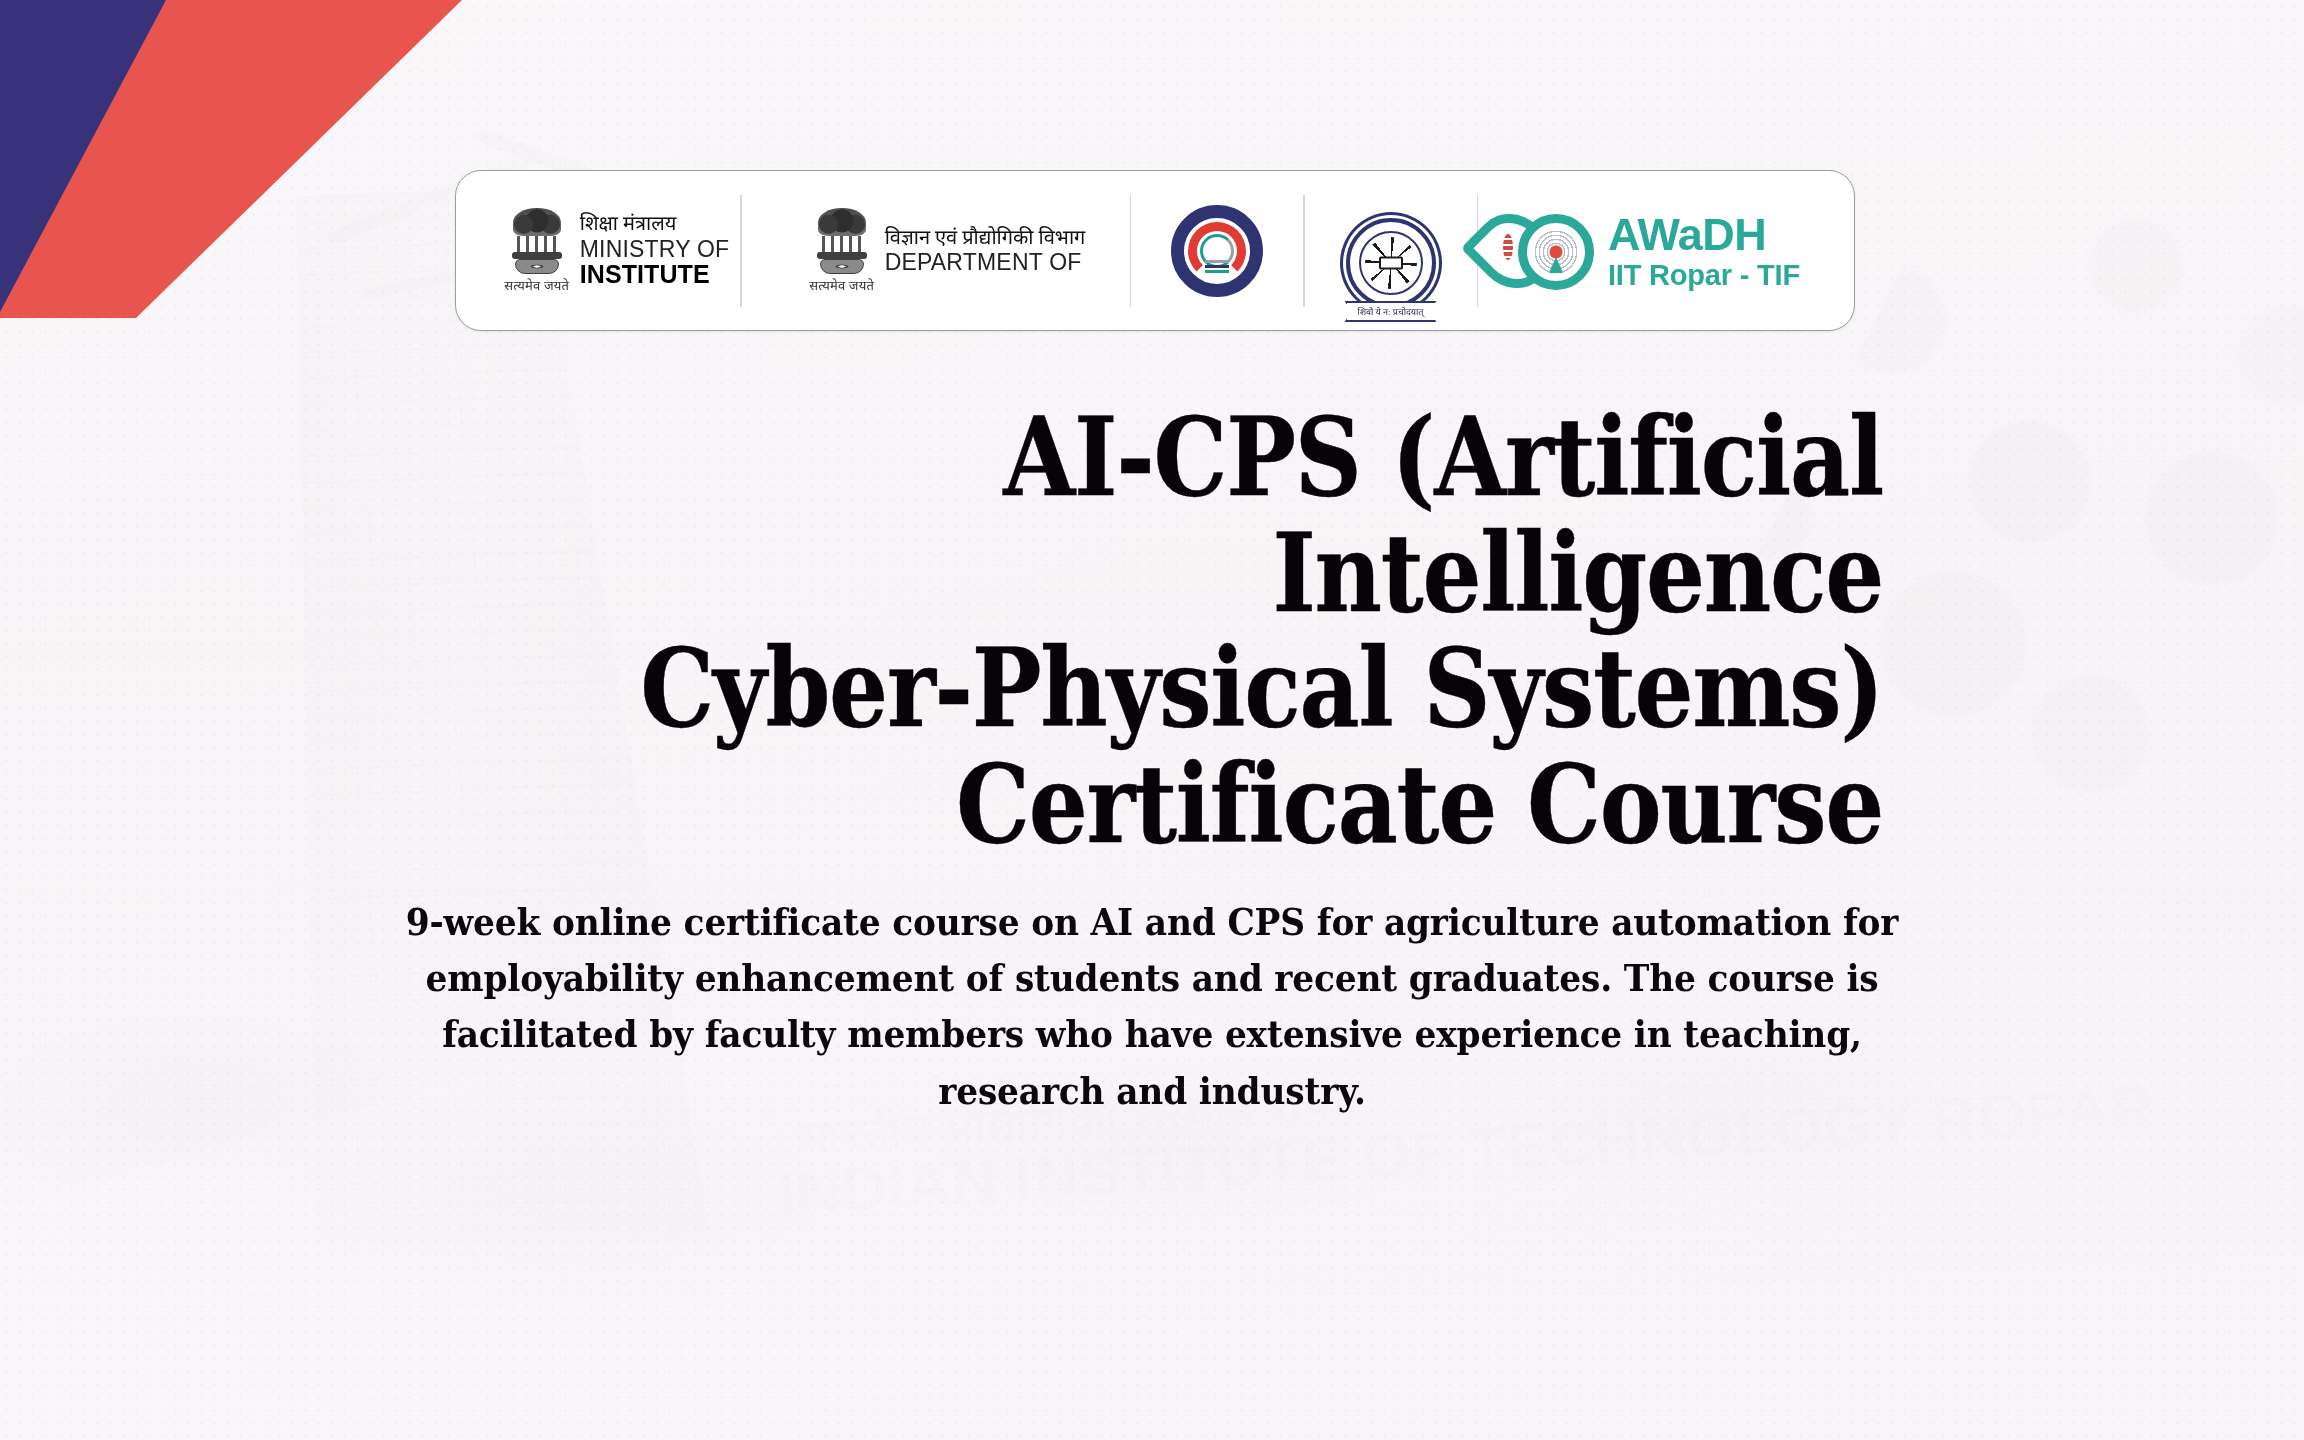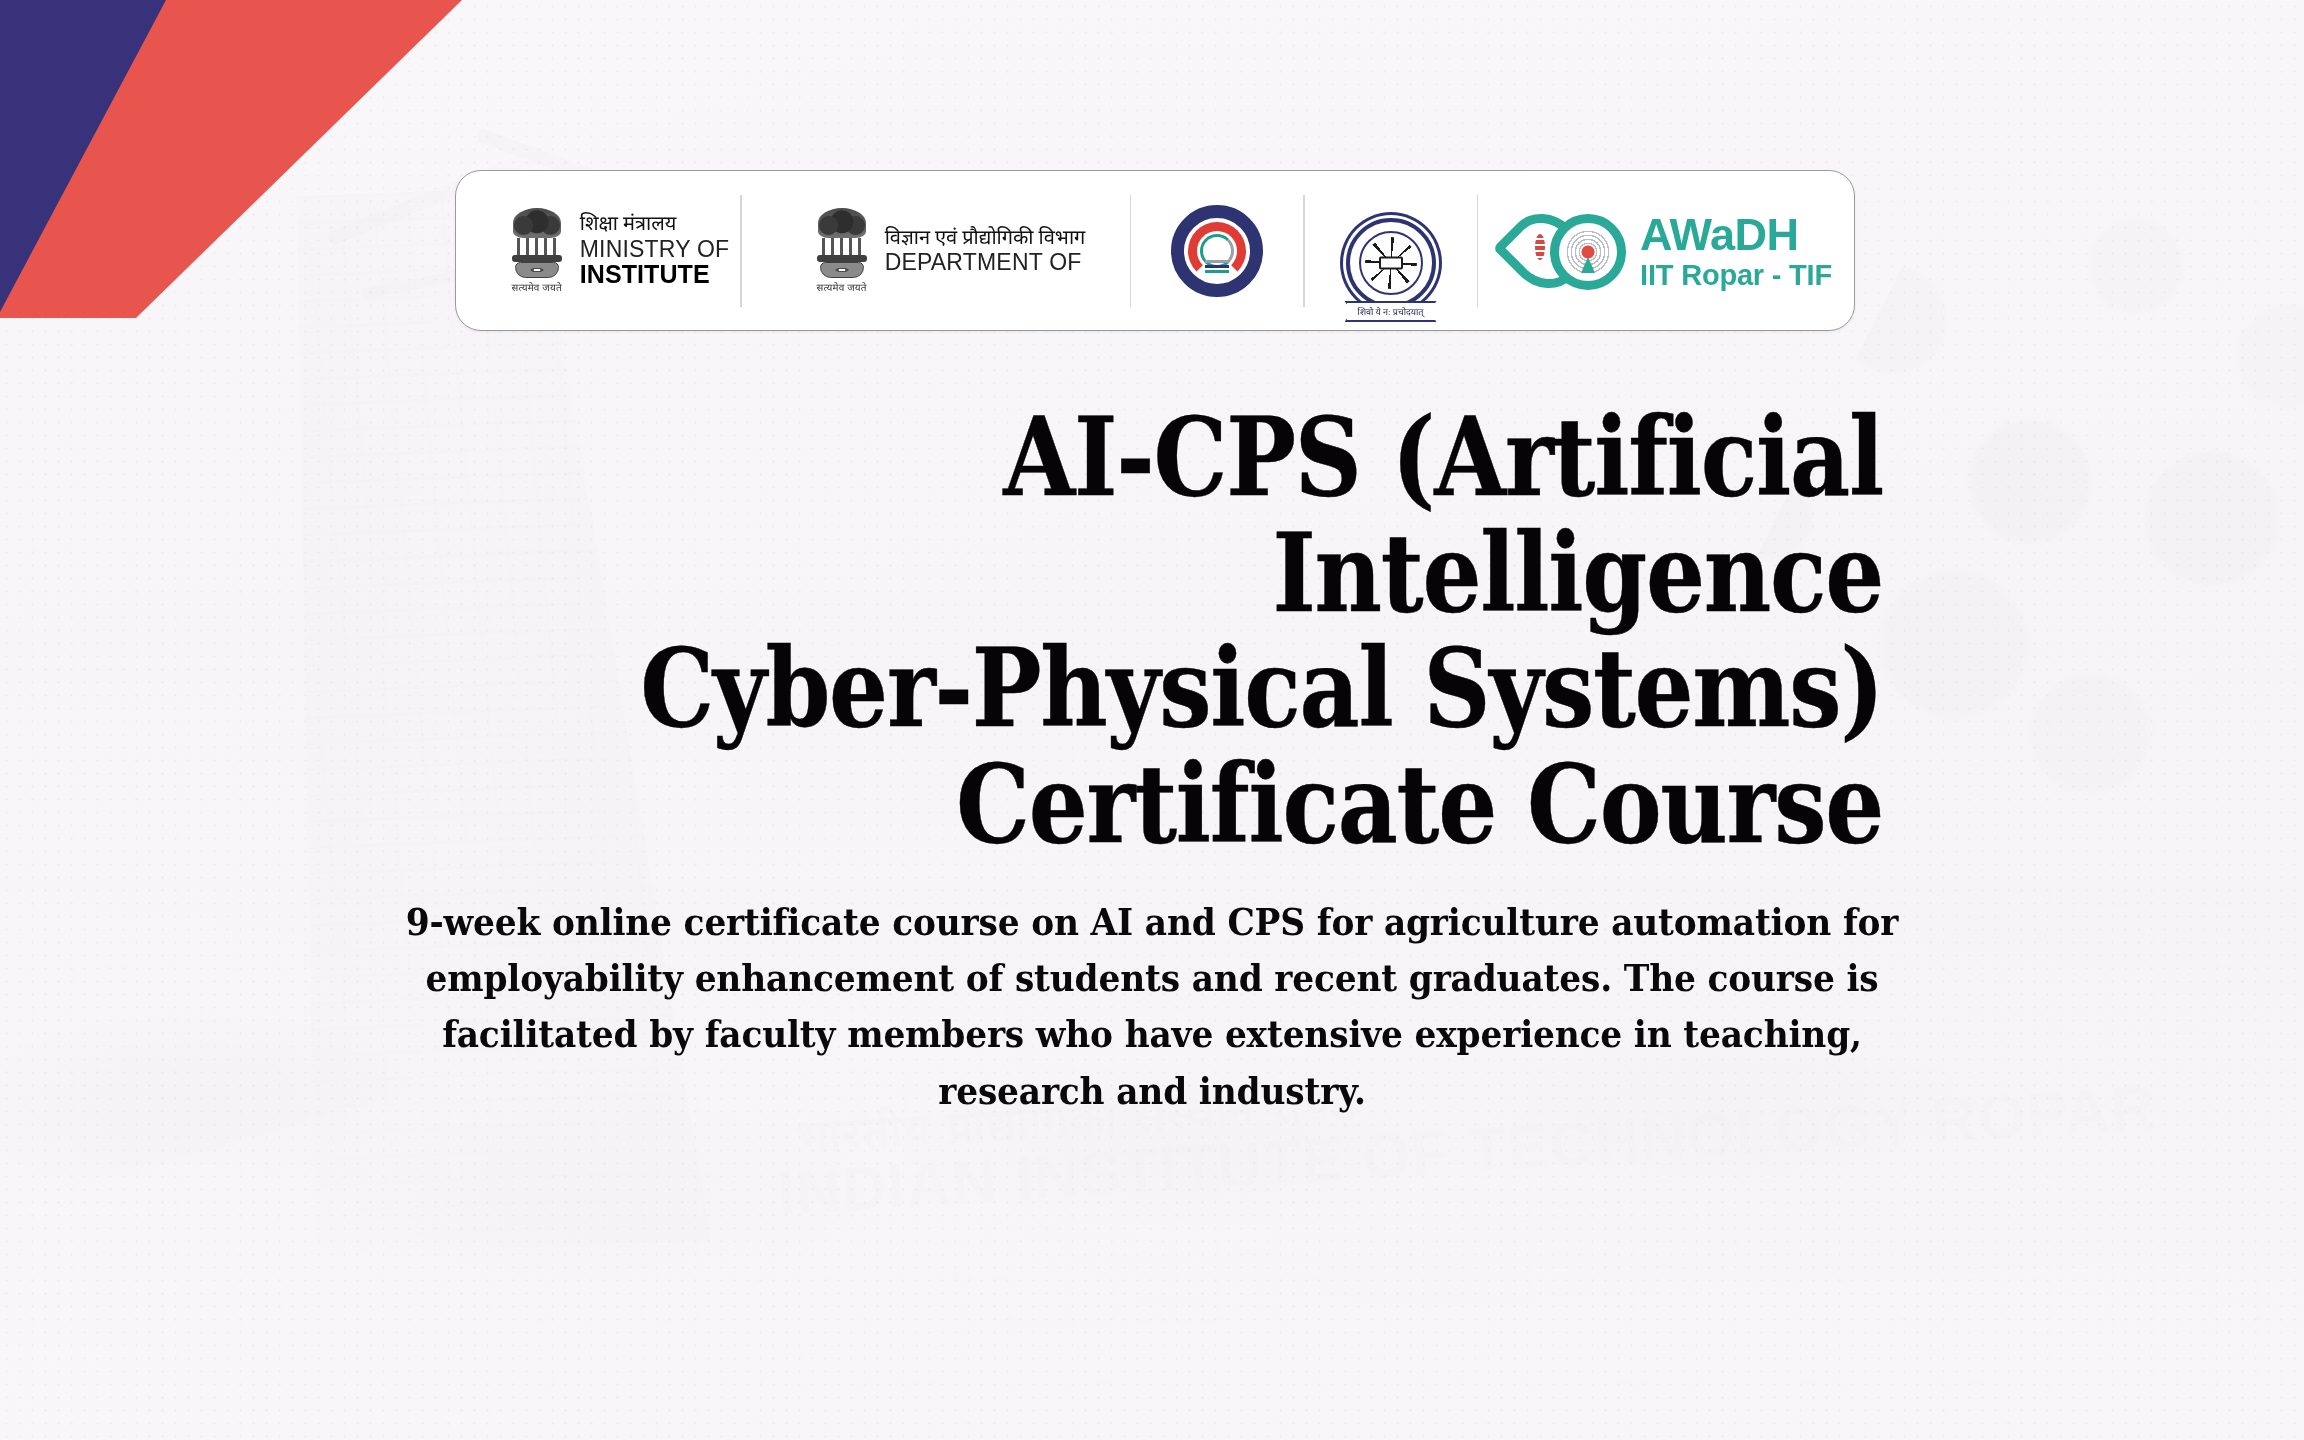--- a/index.html
+++ b/index.html
@@ -476,7 +476,7 @@
 
     <div class="divider"></div>
 
-    <div class="logo-cell" style="flex:1; justify-content:flex-end;">
+    <div class="logo-cell" style="flex:1; justify-content:flex-start;">
       <div class="awadh">
         <div class="awadh-mark">
           <div class="awadh-leaf"></div>

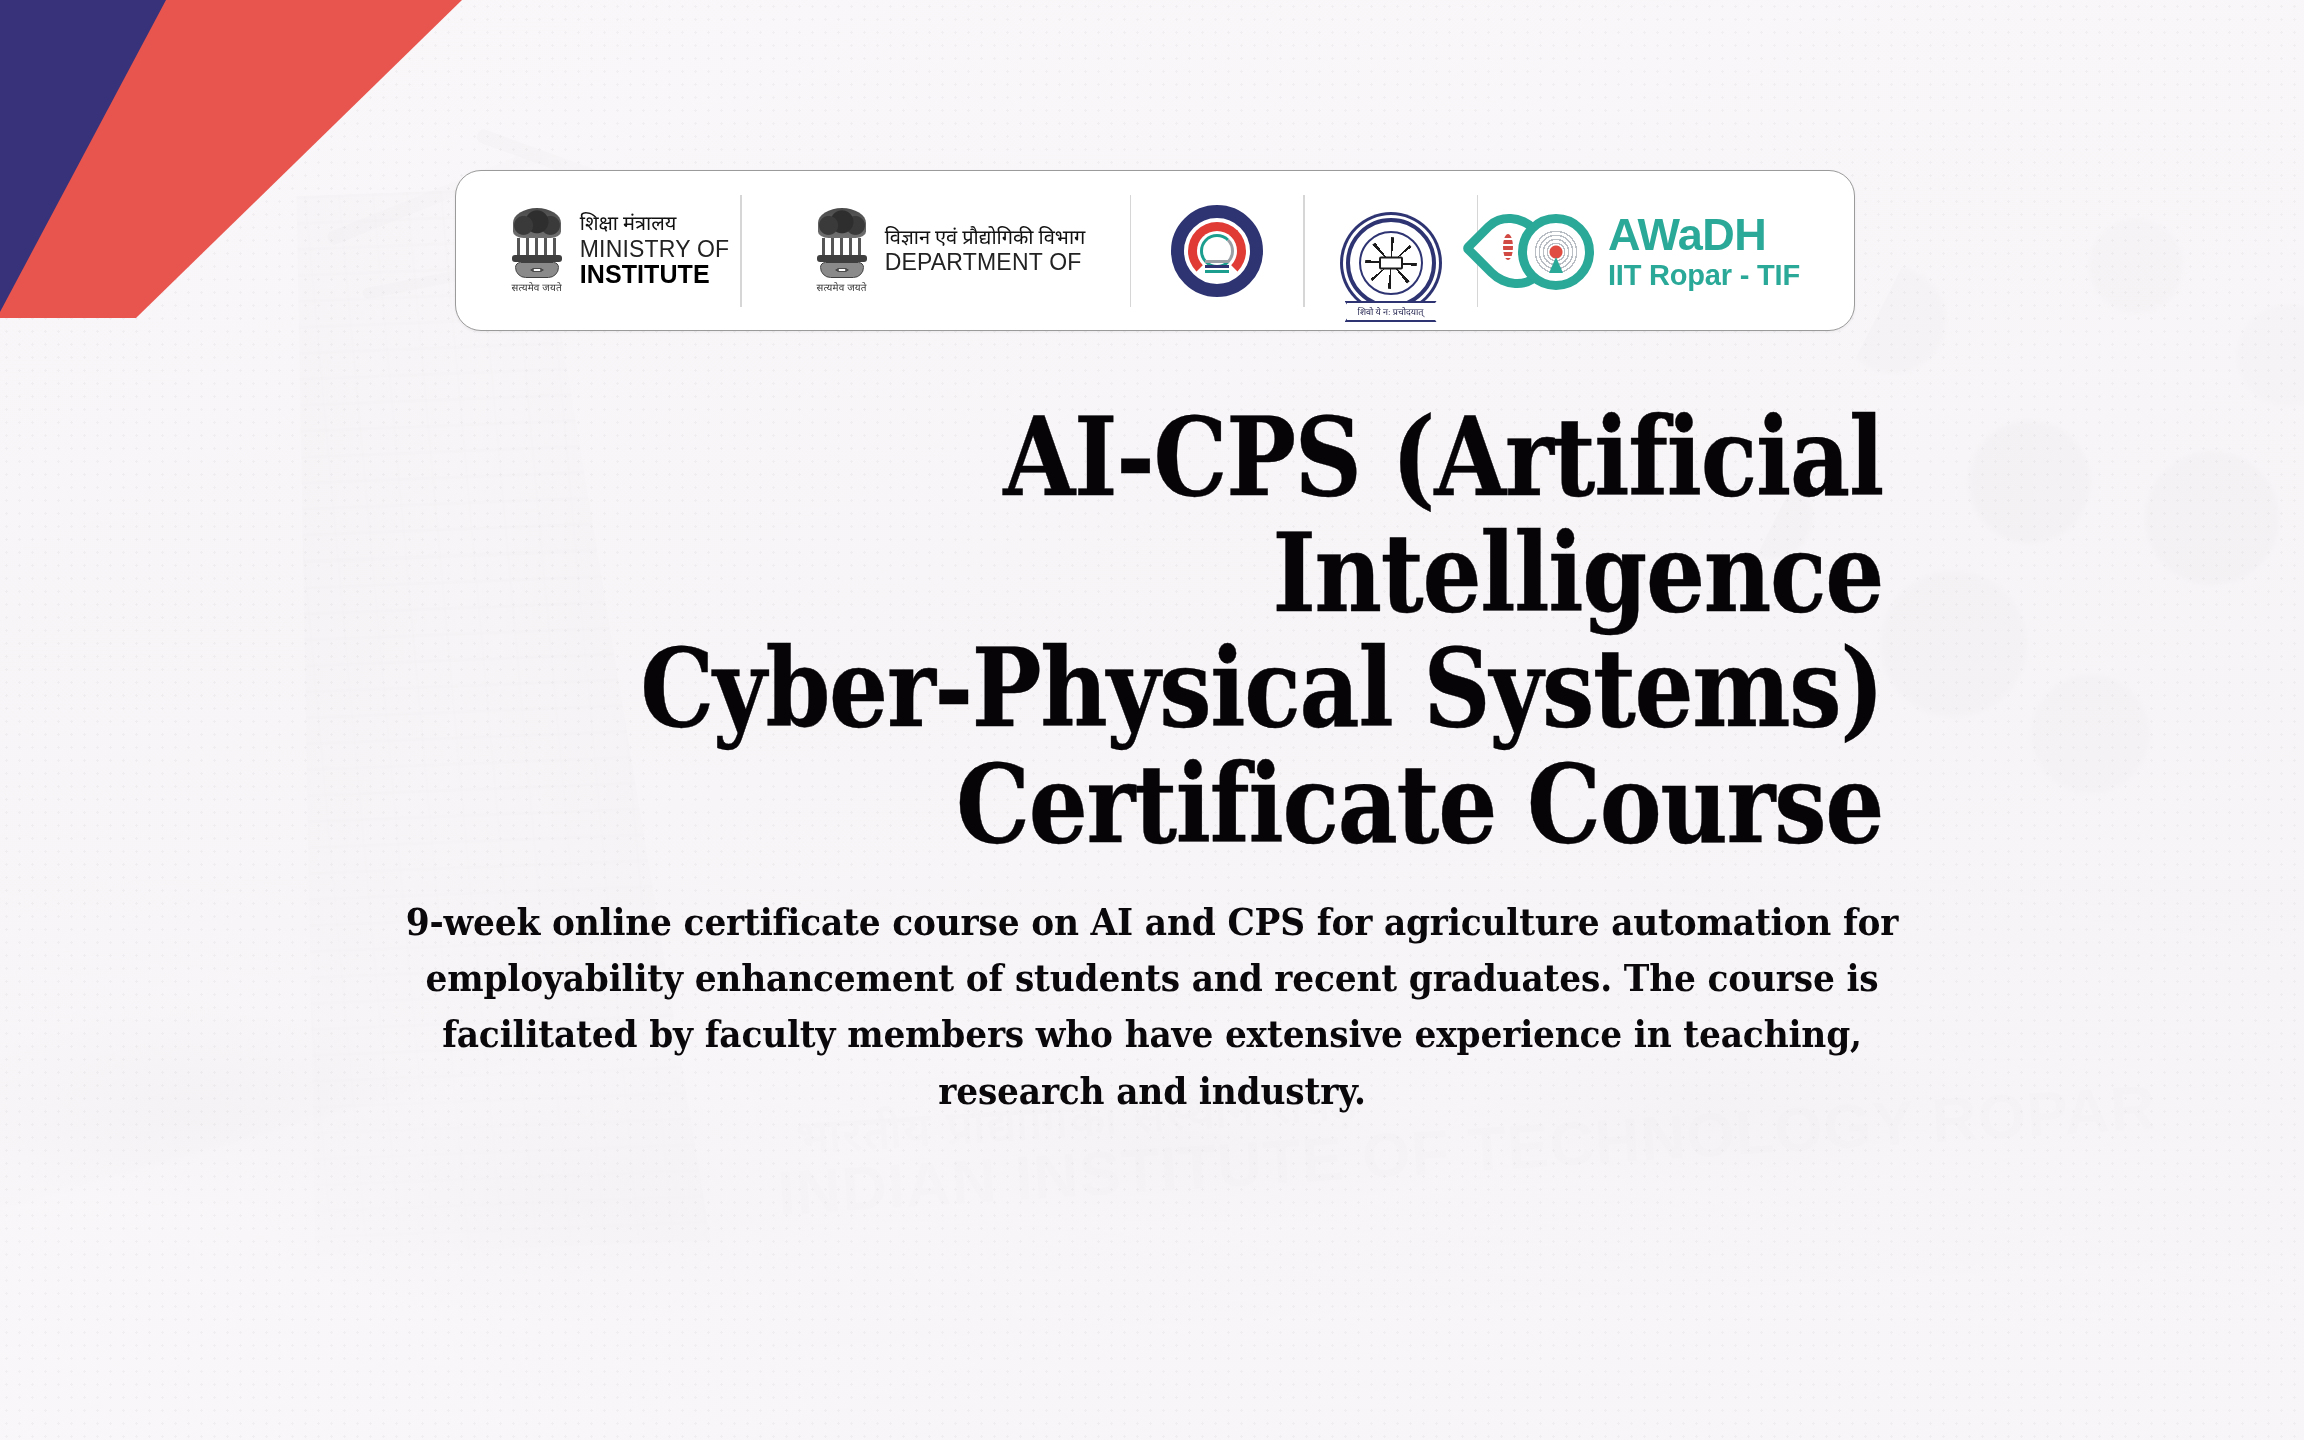--- a/index.html
+++ b/index.html
@@ -206,7 +206,7 @@
   }
   .emblem .motto{
     margin-top:2px;
-    font-size:10px; color:#333; letter-spacing:.2px;
+    font-size:13px; color:#333; letter-spacing:.2px;
     font-family:"Liberation Serif", serif;
     white-space:nowrap;
   }

